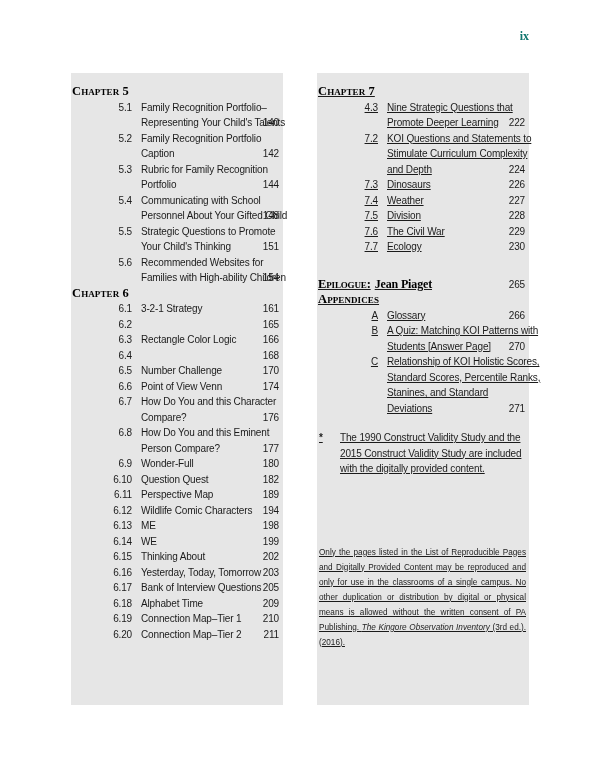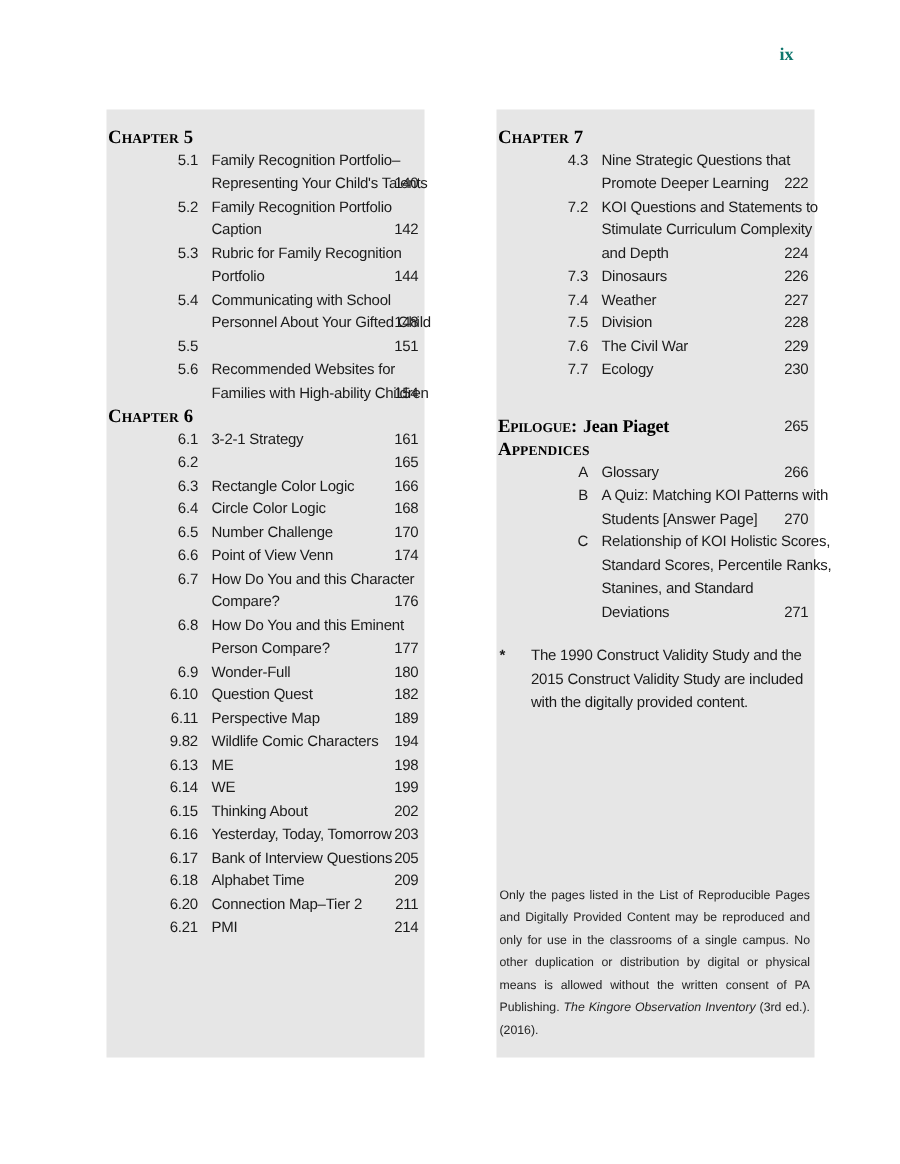--- a/index.html
+++ b/index.html
@@ -36,7 +36,7 @@
     line-height: 15.5px;
   }
   .col-left  { left: 71px;  }
-  .col-right { left: 331px; }
+  .col-right { left: 317px; text-decoration: underline; }
 
   .section-heading {
     font-family: "Liberation Serif", serif;

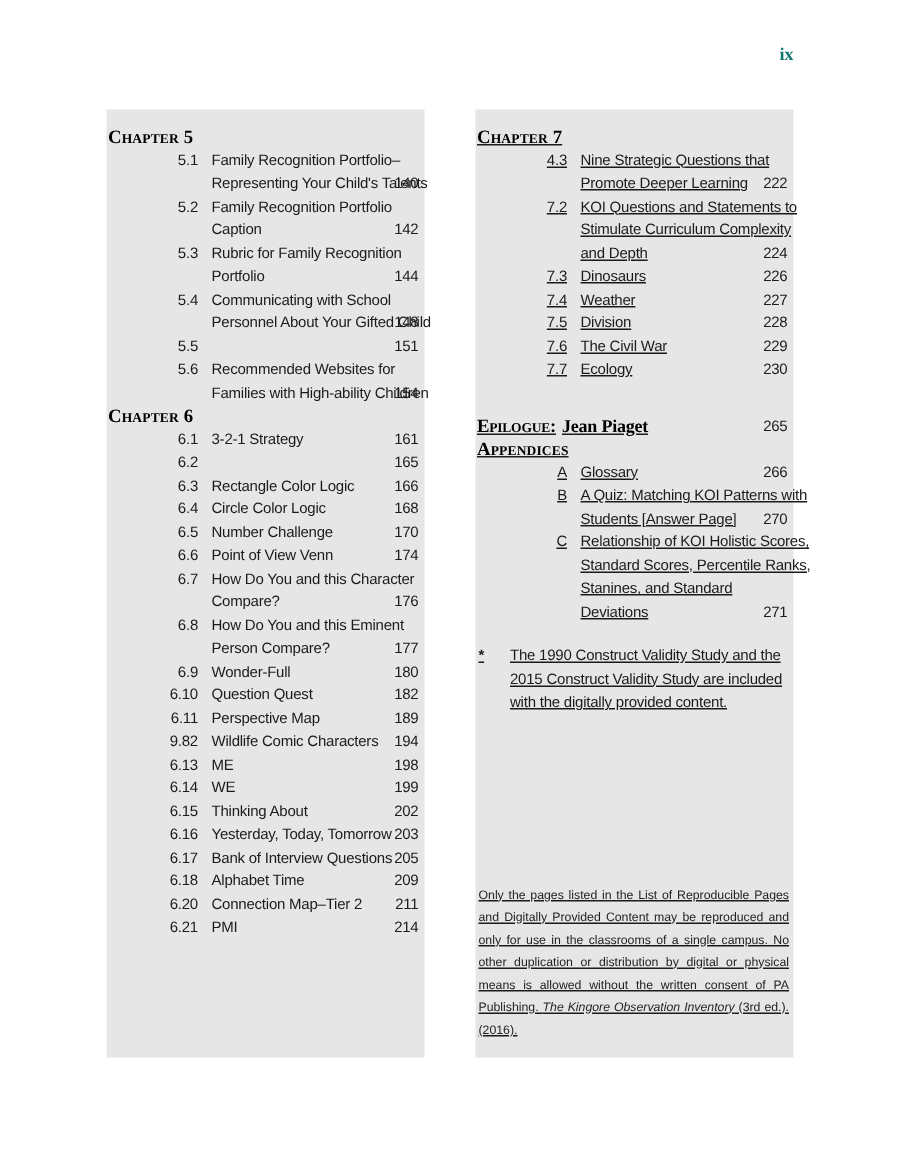--- a/index.html
+++ b/index.html
@@ -146,6 +146,8 @@
       </div>
       <div class="toc-entry">
         <span class="num">5.5</span>
+        <div class="title">Strategic Questions to Promote
+Your Child's Thinking</div>
         <span class="page">151</span>
       </div>
       <div class="toc-entry">

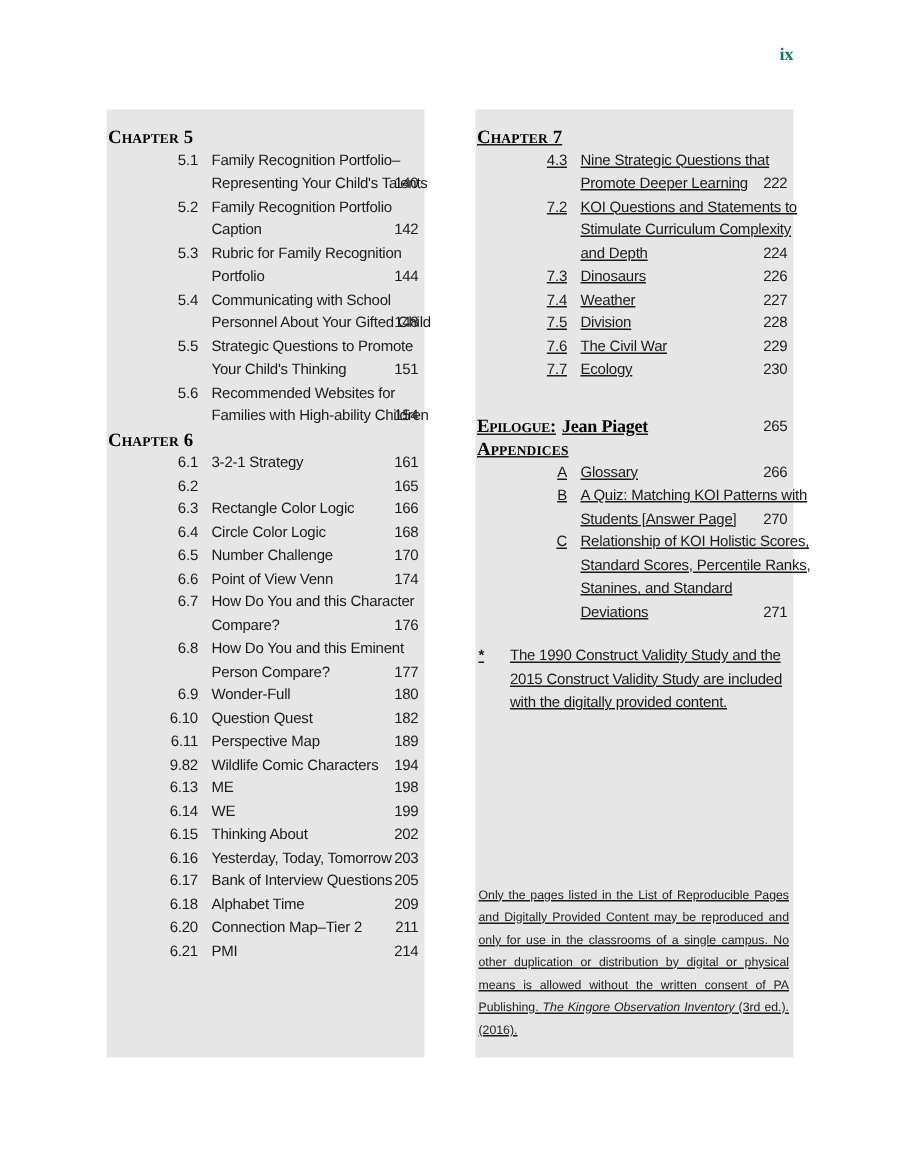--- a/index.html
+++ b/index.html
@@ -173,7 +173,6 @@
       </div>
       <div class="toc-entry">
         <span class="num">6.4</span>
-        <div class="title">Circle Color Logic</div>
         <span class="page">168</span>
       </div>
       <div class="toc-entry">

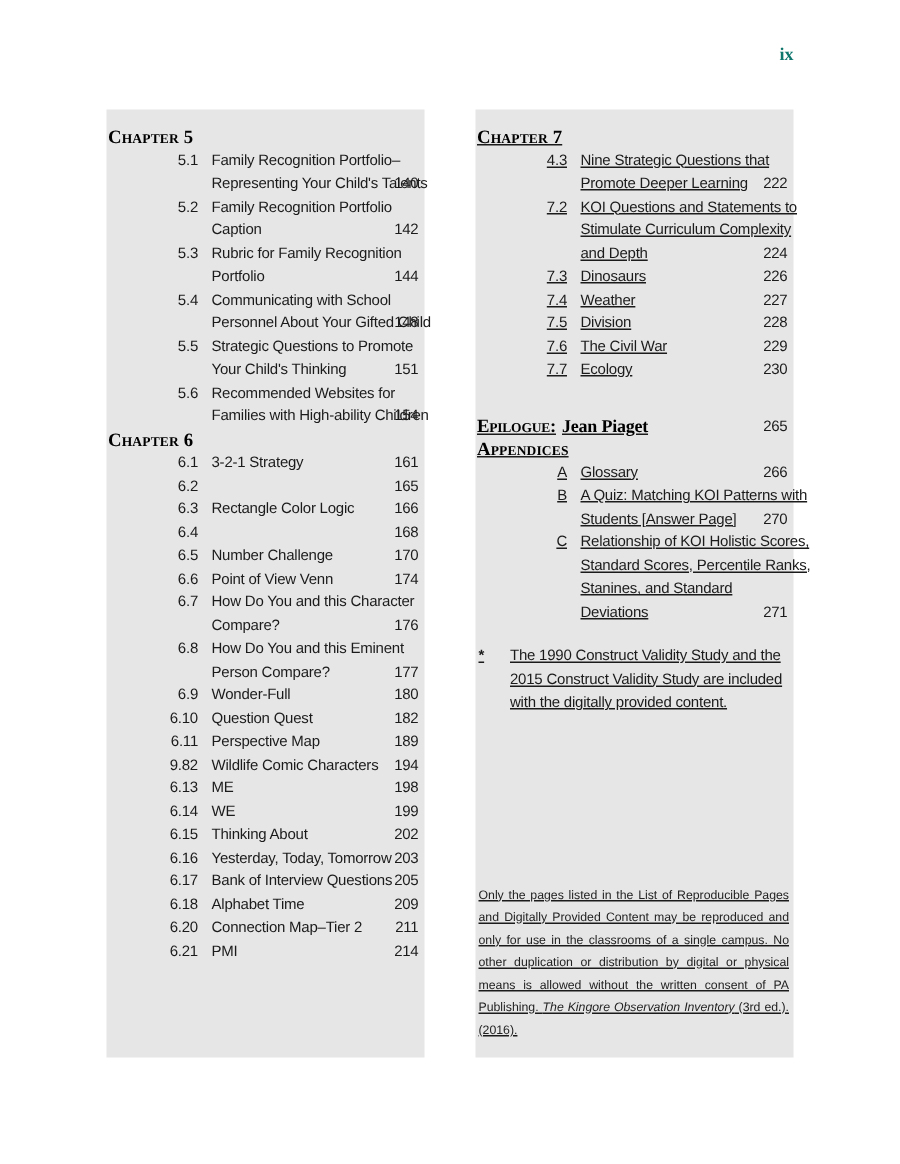--- a/index.html
+++ b/index.html
@@ -213,7 +213,7 @@
         <span class="page">189</span>
       </div>
       <div class="toc-entry">
-        <span class="num">9.82</span>
+        <span class="num">6.12</span>
         <div class="title">Wildlife Comic Characters</div>
         <span class="page">194</span>
       </div>

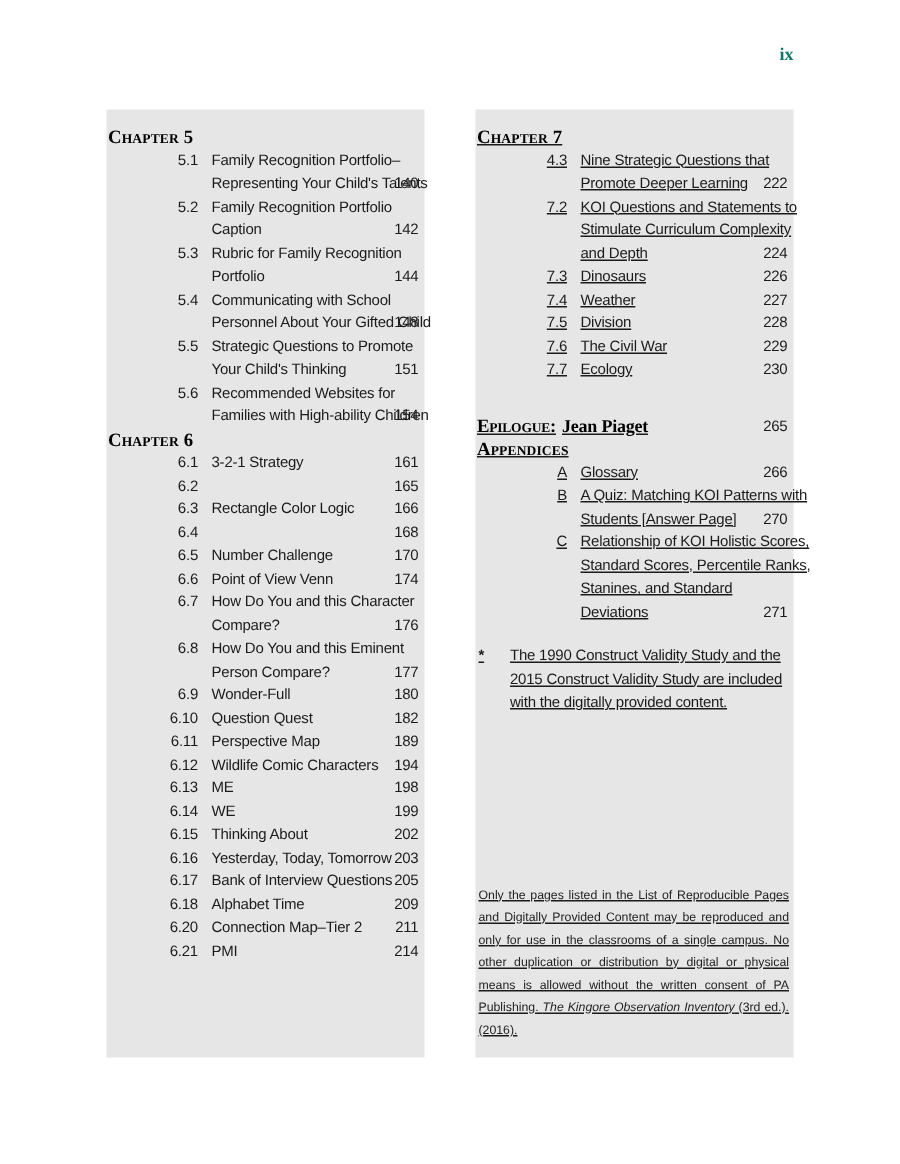--- a/index.html
+++ b/index.html
@@ -104,7 +104,7 @@
   .note-text { white-space: pre; }
 
   .footer-para {
-    margin: 112px 3px 0 2px;
+    margin: 68px 3px 0 2px;
     font-size: 8.2px;
     letter-spacing: 0;
     line-height: 15px;

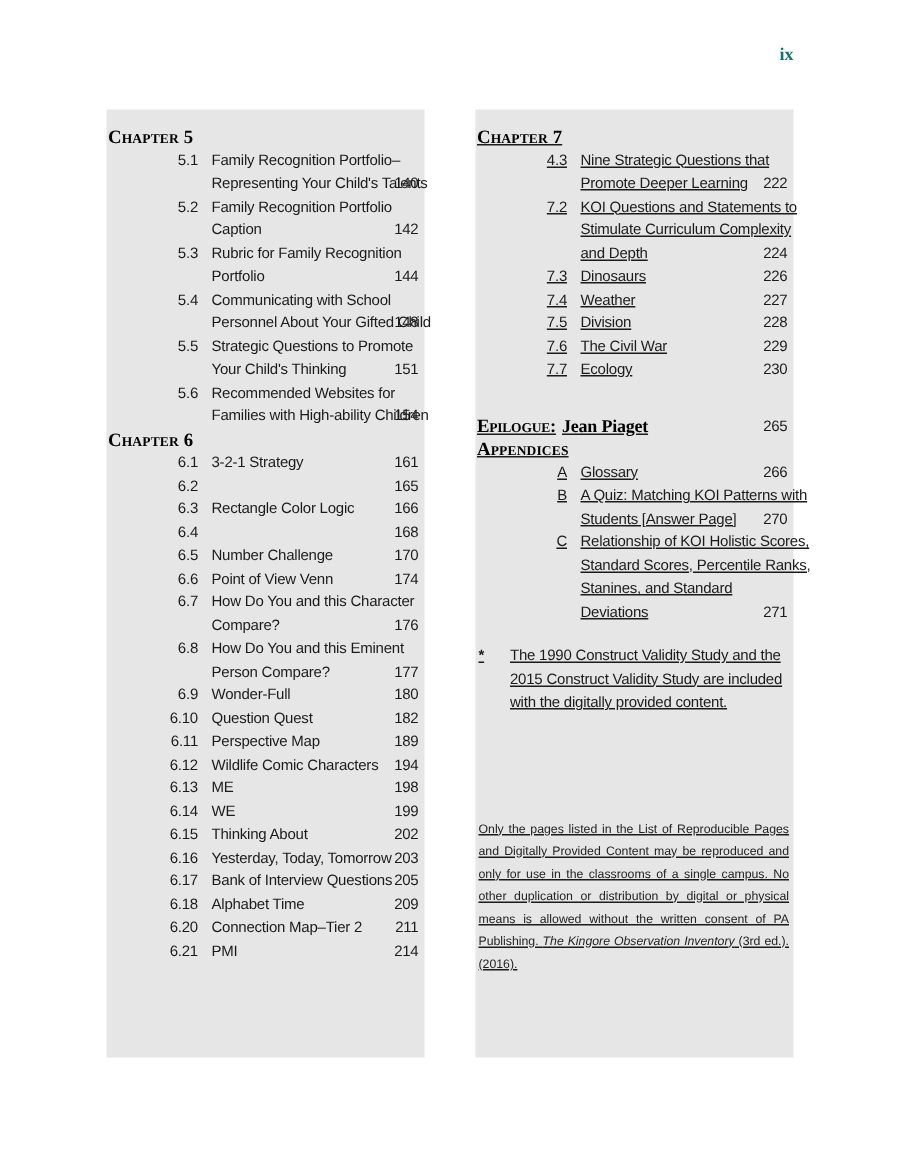--- a/index.html
+++ b/index.html
@@ -248,6 +248,11 @@
         <span class="page">209</span>
       </div>
       <div class="toc-entry">
+        <span class="num">6.19</span>
+        <div class="title">Connection Map–Tier 1</div>
+        <span class="page">210</span>
+      </div>
+      <div class="toc-entry">
         <span class="num">6.20</span>
         <div class="title">Connection Map–Tier 2</div>
         <span class="page">211</span>

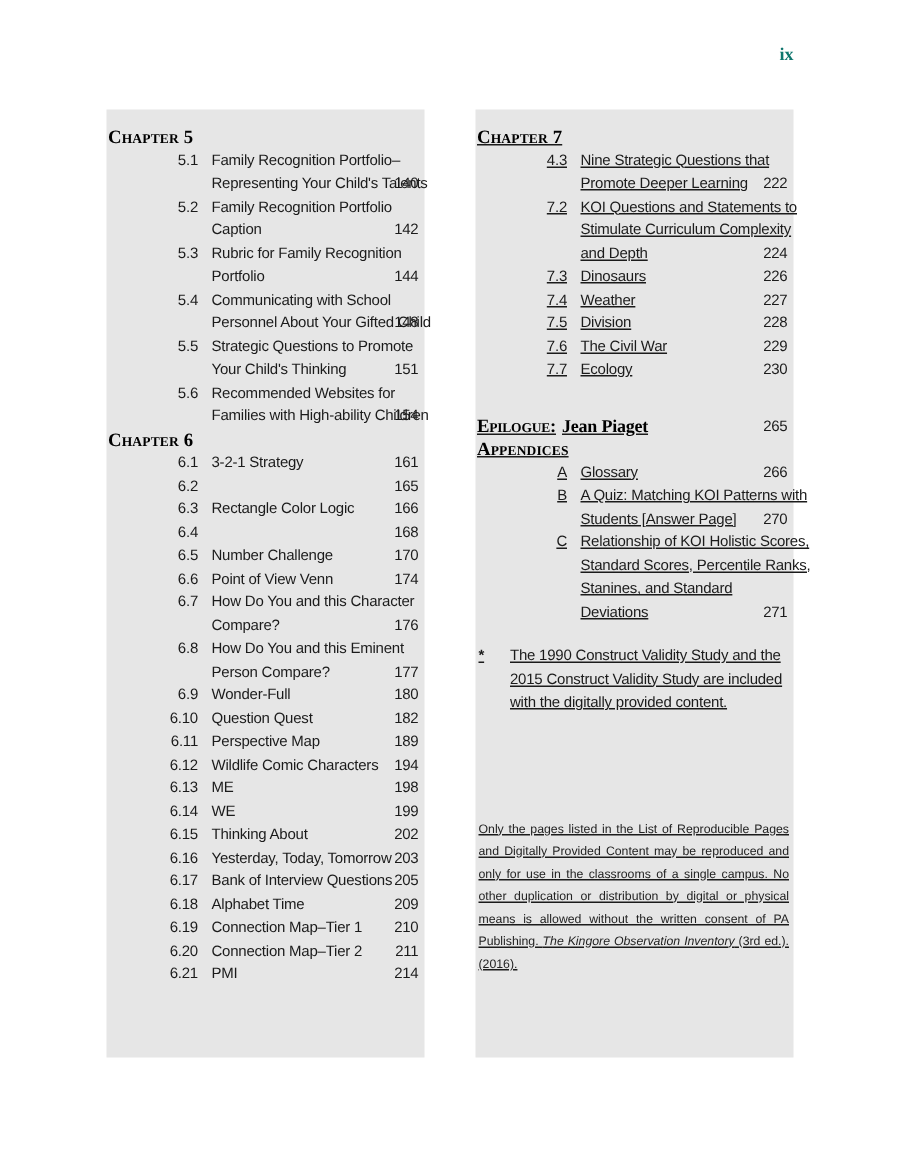--- a/index.html
+++ b/index.html
@@ -257,11 +257,6 @@
         <div class="title">Connection Map–Tier 2</div>
         <span class="page">211</span>
       </div>
-      <div class="toc-entry">
-        <span class="num">6.21</span>
-        <div class="title">PMI</div>
-        <span class="page">214</span>
-      </div>
     </div>
   <div class="col col-right" id="col-right">
       <div class="section-heading">Chapter 7</div>

